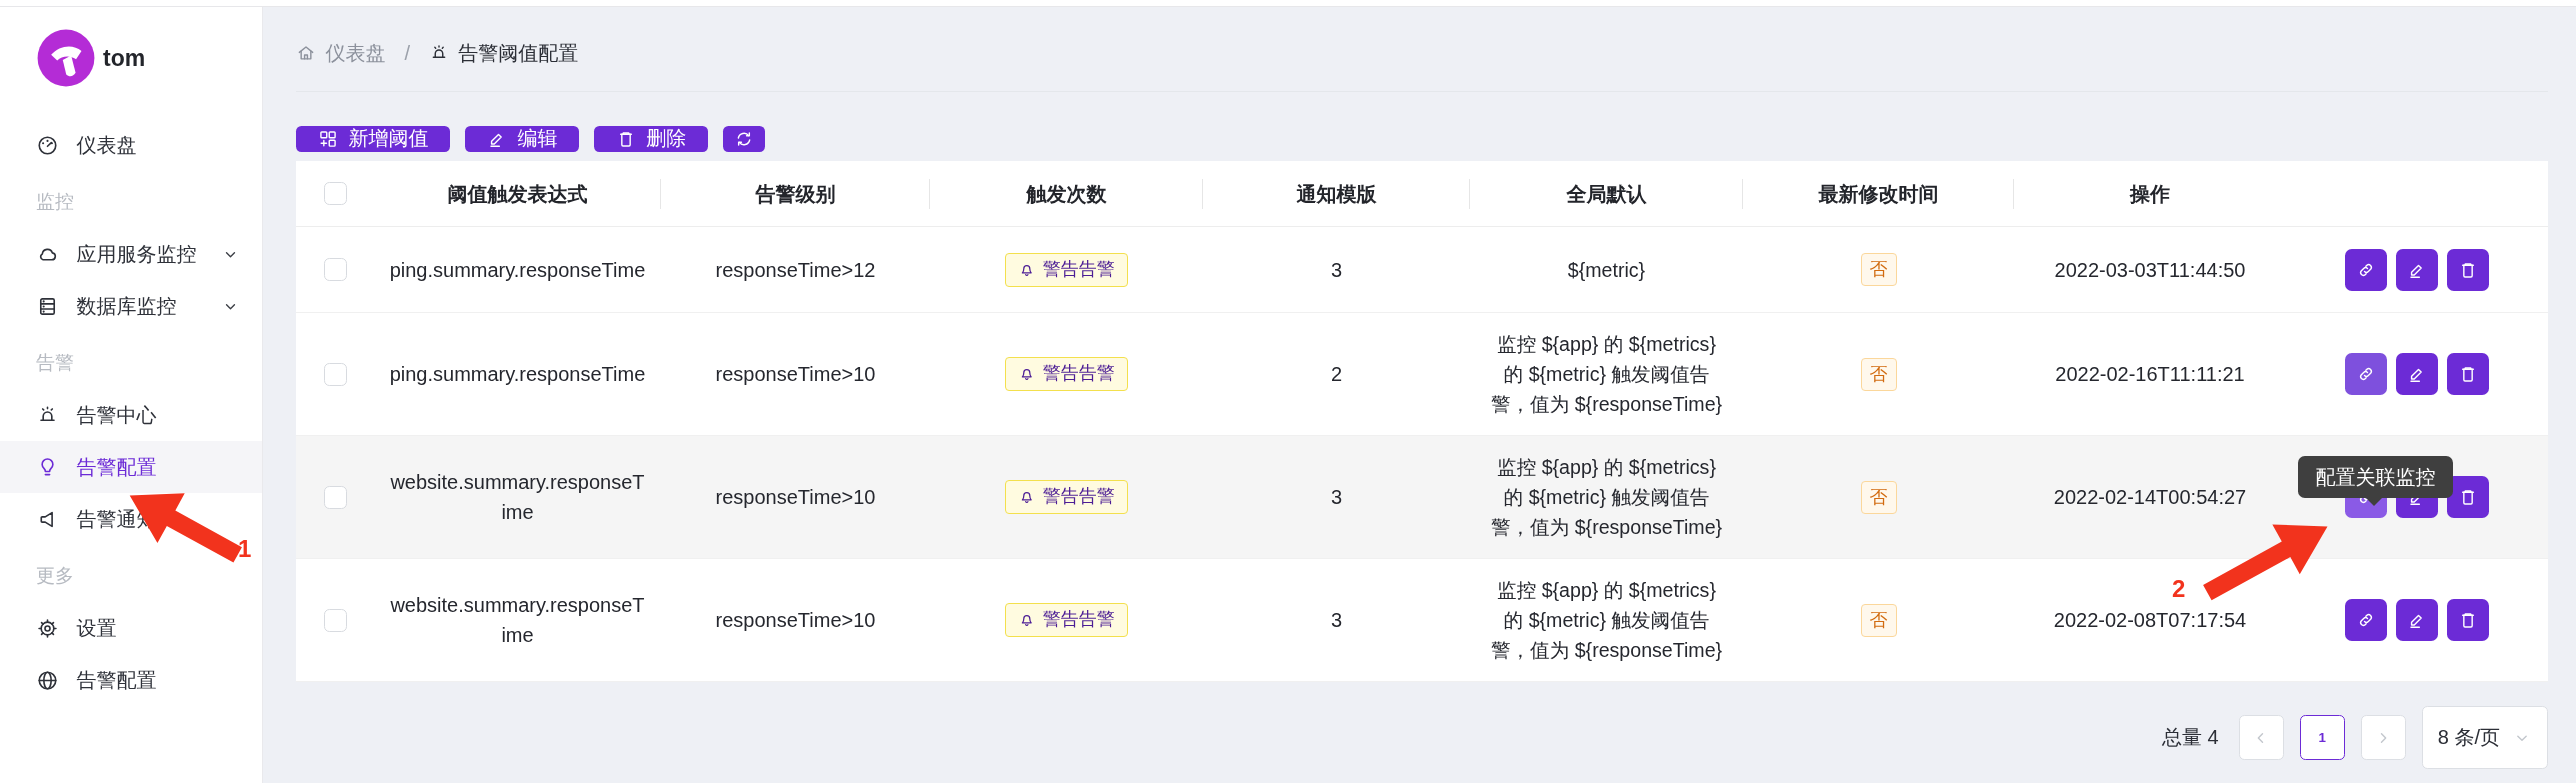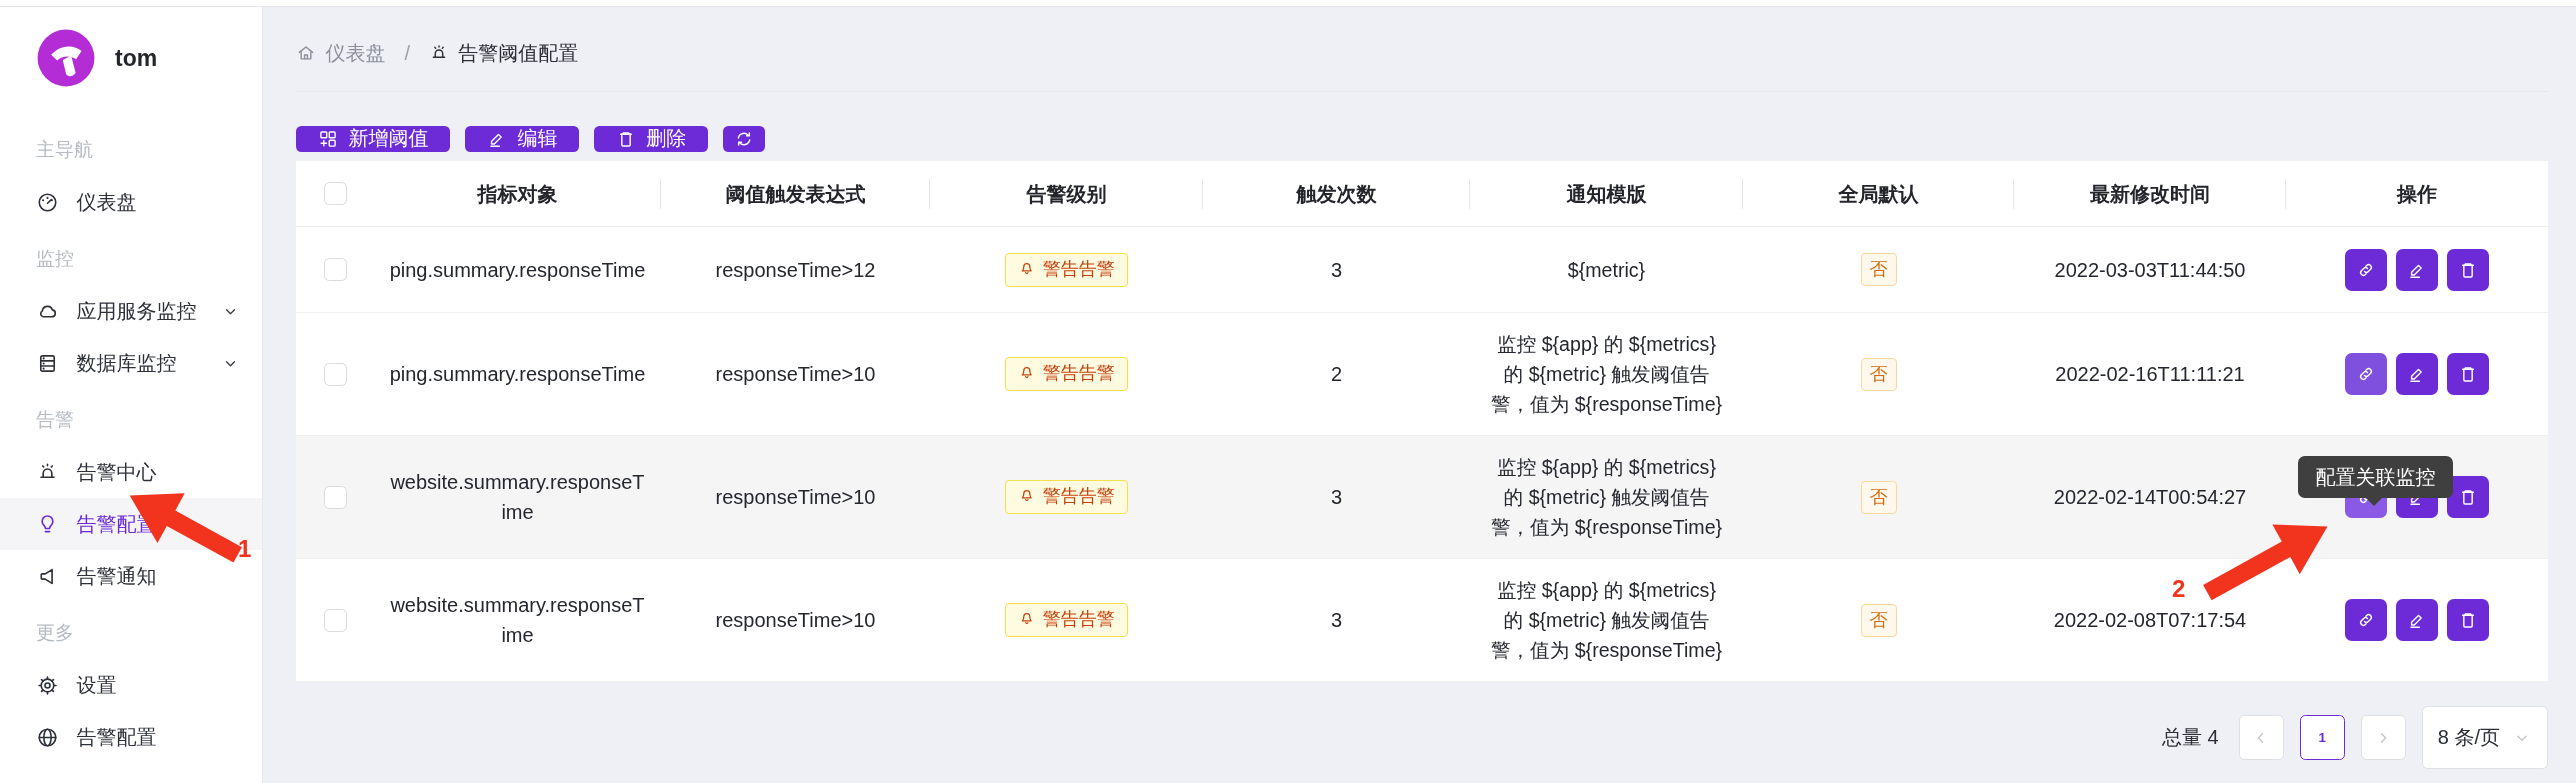--- a/index.html
+++ b/index.html
@@ -20,7 +20,7 @@
 
   
   .sidebar { position:absolute; left:0; top:0; width:263px; height:783px; background:#ffffff; border-right:0.7px solid #e9e9ec; z-index:2; }
-  .logo-row { display:flex; align-items:center; gap:18px; padding:27px 0 0 35px; }
+  .logo-row { display:flex; align-items:center; gap:6px; padding:27px 0 0 35px; }
   .logo-mark { width:62px; height:62px; flex:none; }
   .logo-text { font-size:23px; font-weight:bold; color:#23252b; }
   .nav { margin-top:30px; }

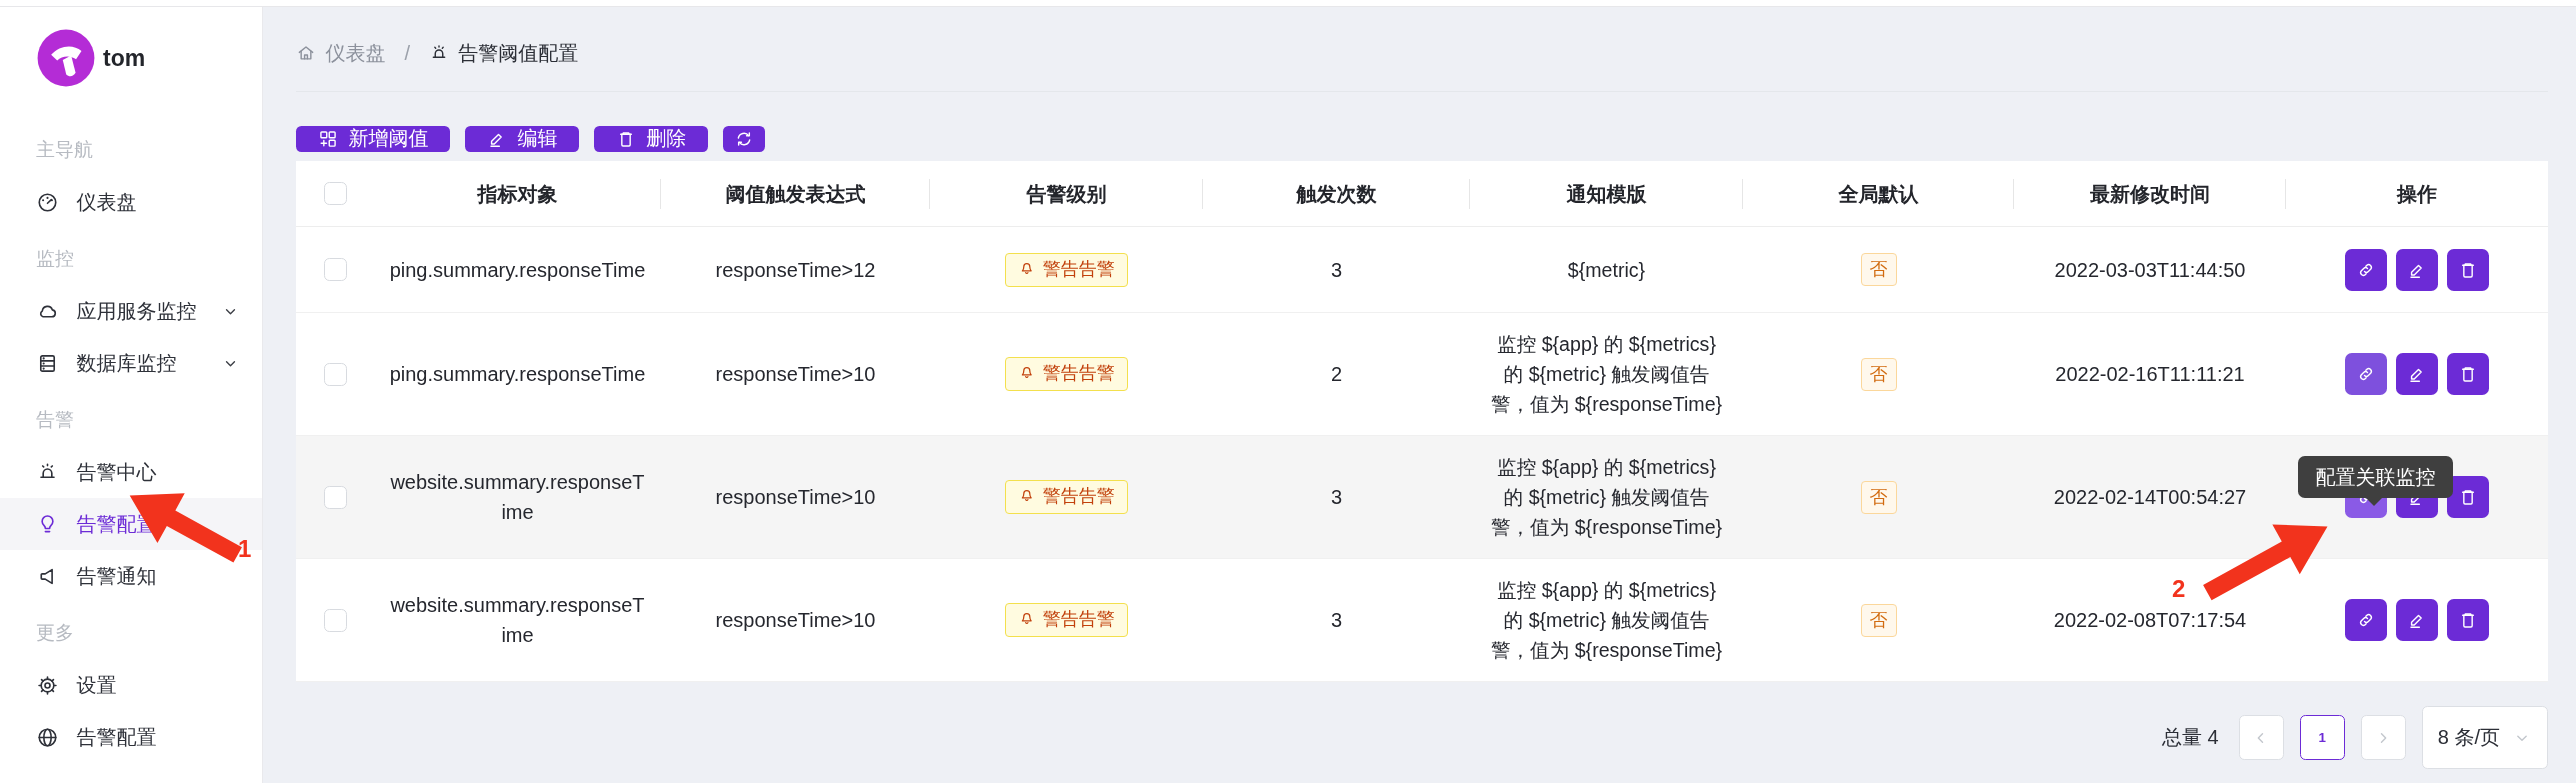--- a/index.html
+++ b/index.html
@@ -182,7 +182,6 @@
   </div>
 
   <nav class="nav">
-    <div class="nav-label">主导航</div>
     <div class="nav-item">
       <svg class="ic" viewBox="0 0 34 34" width="23" height="23">
           <use href="#i-dashboard"></use>

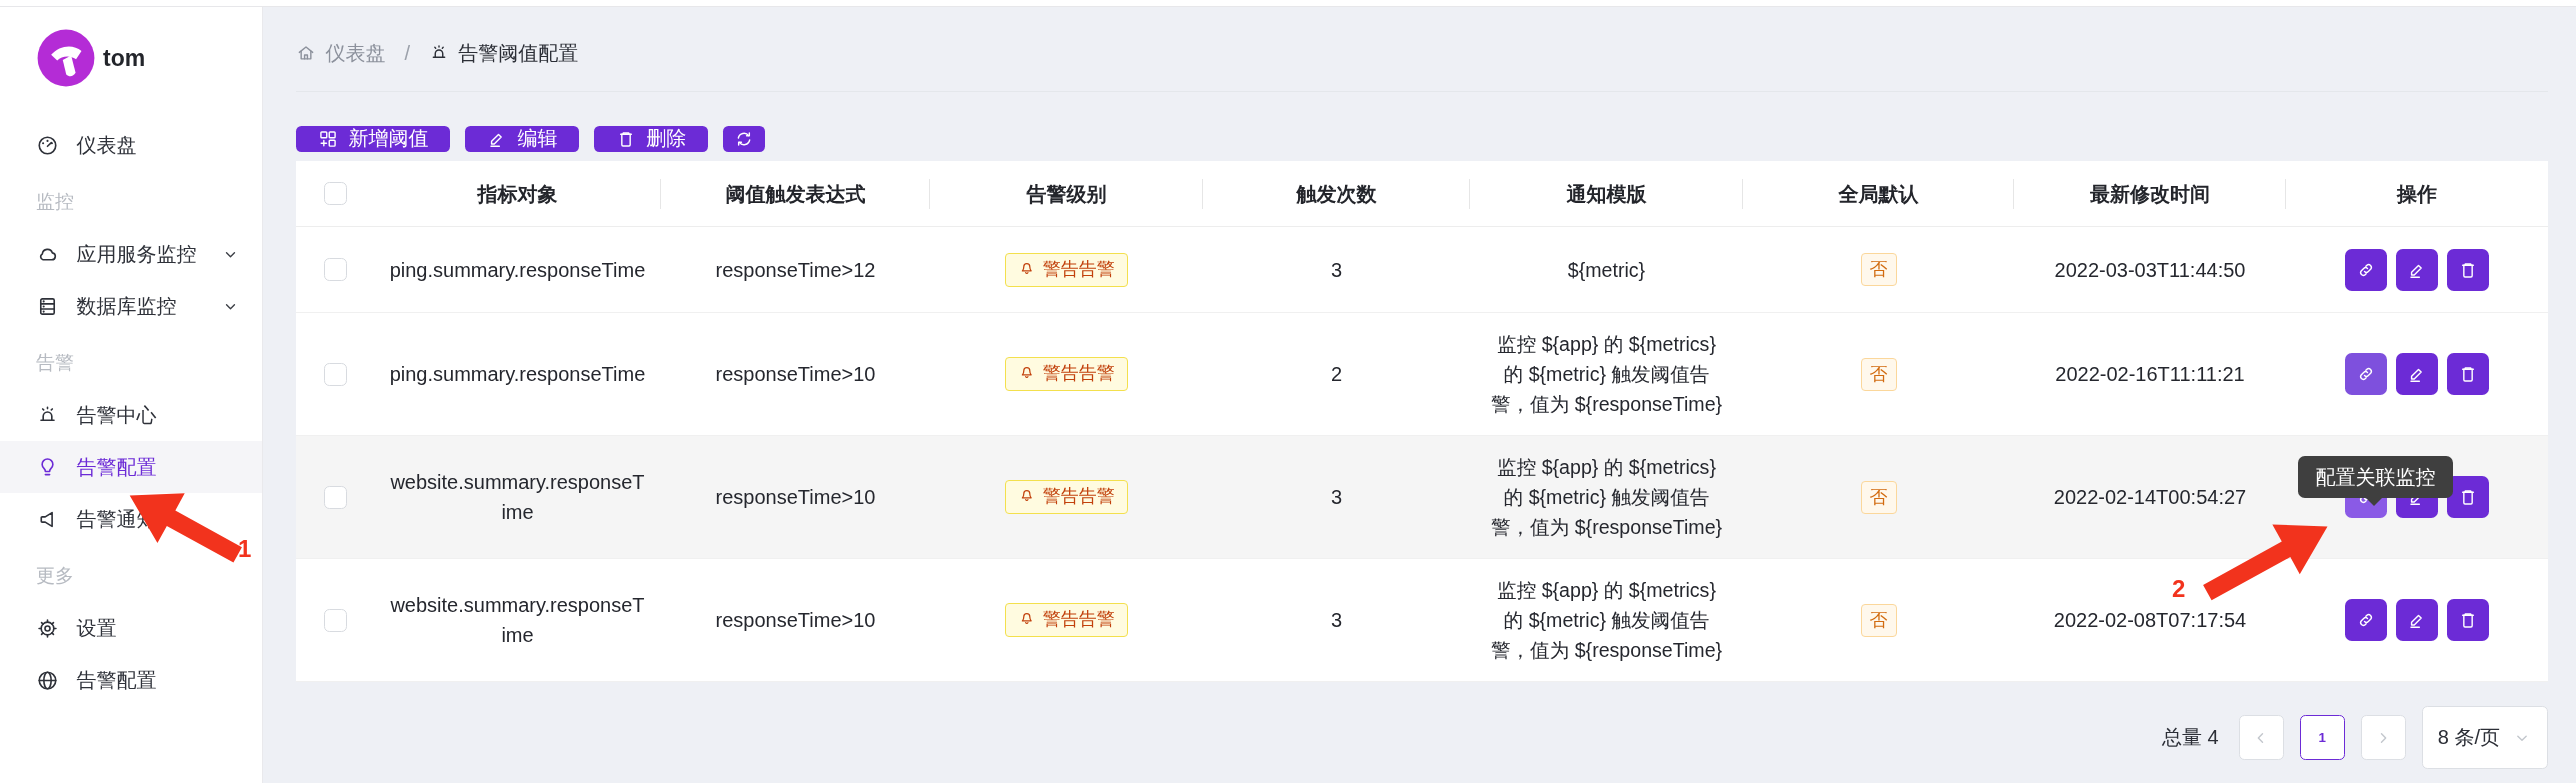--- a/index.html
+++ b/index.html
@@ -296,7 +296,6 @@
       <div class="cell">
           <span class="cb"></span>
         </div>
-      <div class="cell div">指标对象</div>
       <div class="cell div">阈值触发表达式</div>
       <div class="cell div">告警级别</div>
       <div class="cell div">触发次数</div>

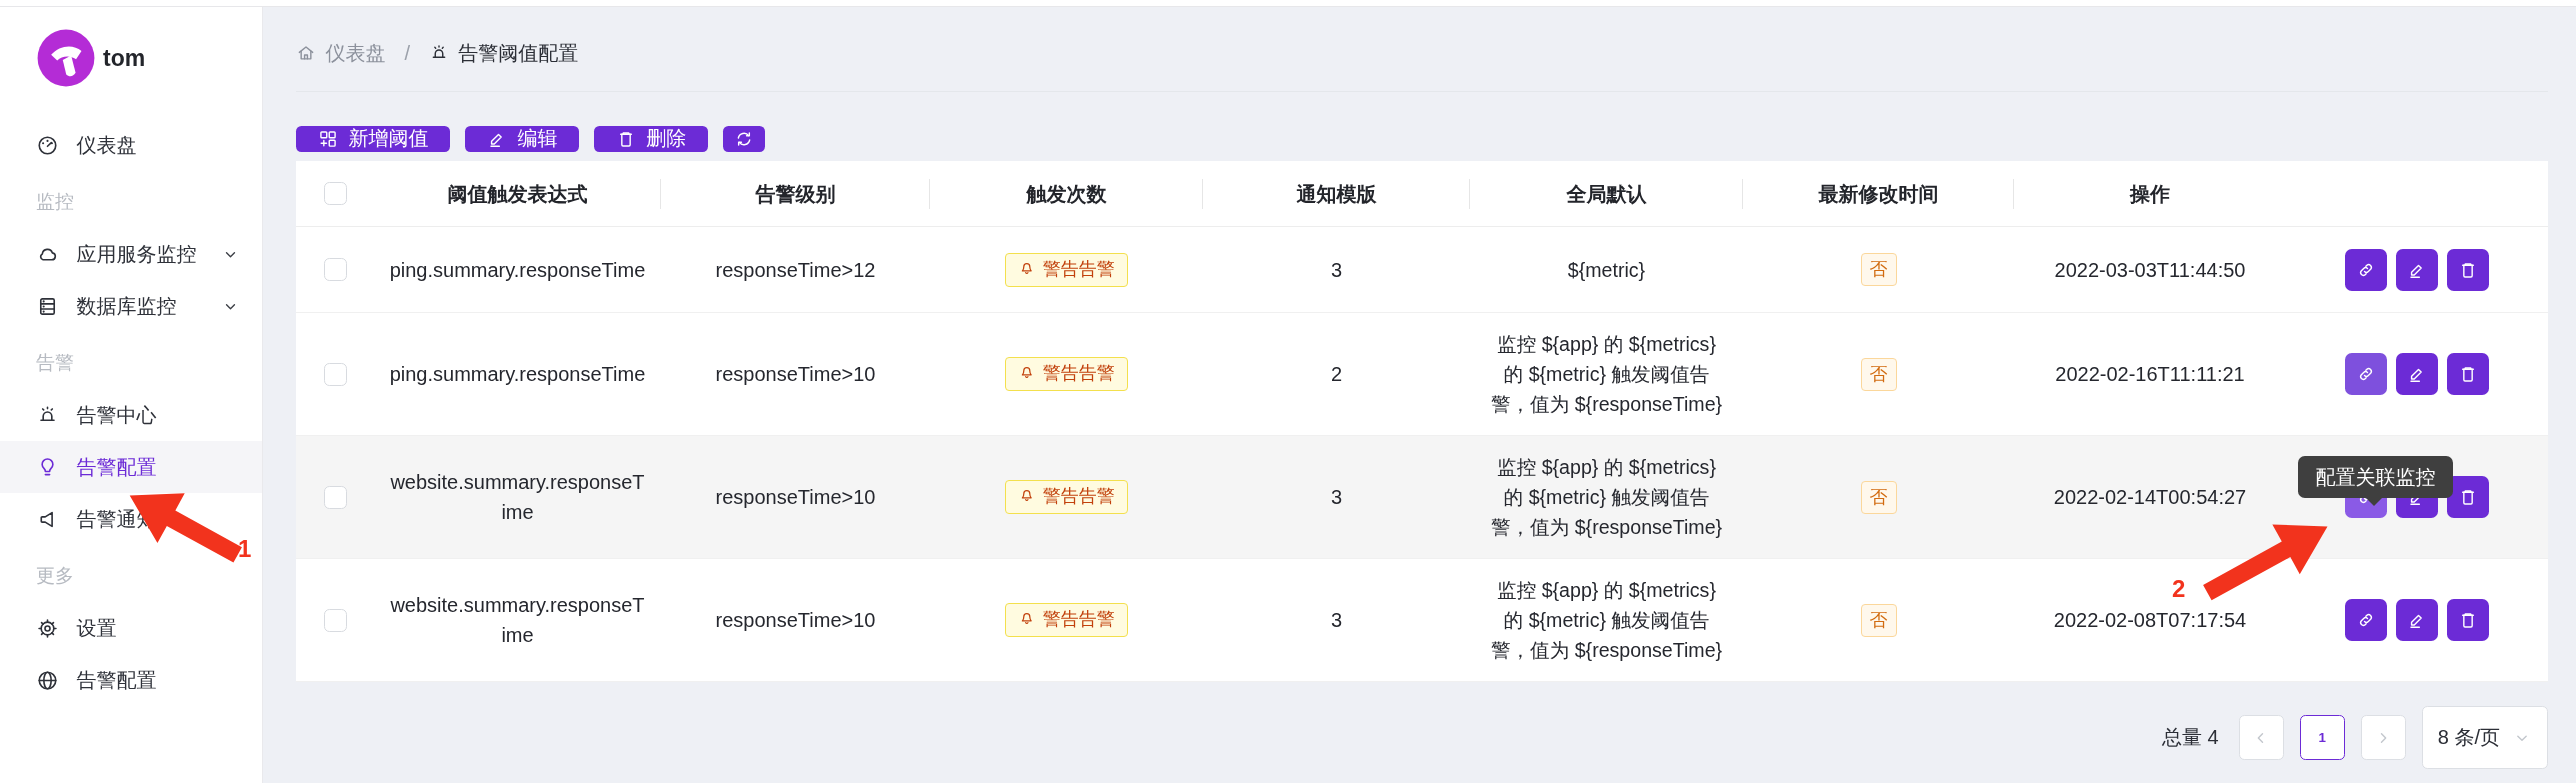--- a/index.html
+++ b/index.html
@@ -53,7 +53,7 @@
   .c-template { font-size:19.6px;text-align:center; }
   .cb { width:23px; height:23px; border:1.4px solid #d8dbe0; border-radius:5.4px; background:#fff; cursor:pointer; display:inline-block; }
 
-  .badge-warn { display:inline-flex; align-items:flex-start; gap:7px; border:1.4px solid #f3e04d; background:#fffbe0; color:#c2410c;
+  .badge-warn { display:inline-flex; align-items:center; gap:7px; border:1.4px solid #f3e04d; background:#fffbe0; color:#4c1d95;
                 border-radius:4px; padding:5.4px 12px; font-size:18px; line-height:21.6px; white-space:nowrap; }
   .badge-no { display:inline-block; border:1.4px solid #fbd79b; background:#fff8ec; color:#d26b10; border-radius:4px;
               padding:4px 8px; font-size:18px; line-height:23px; }

